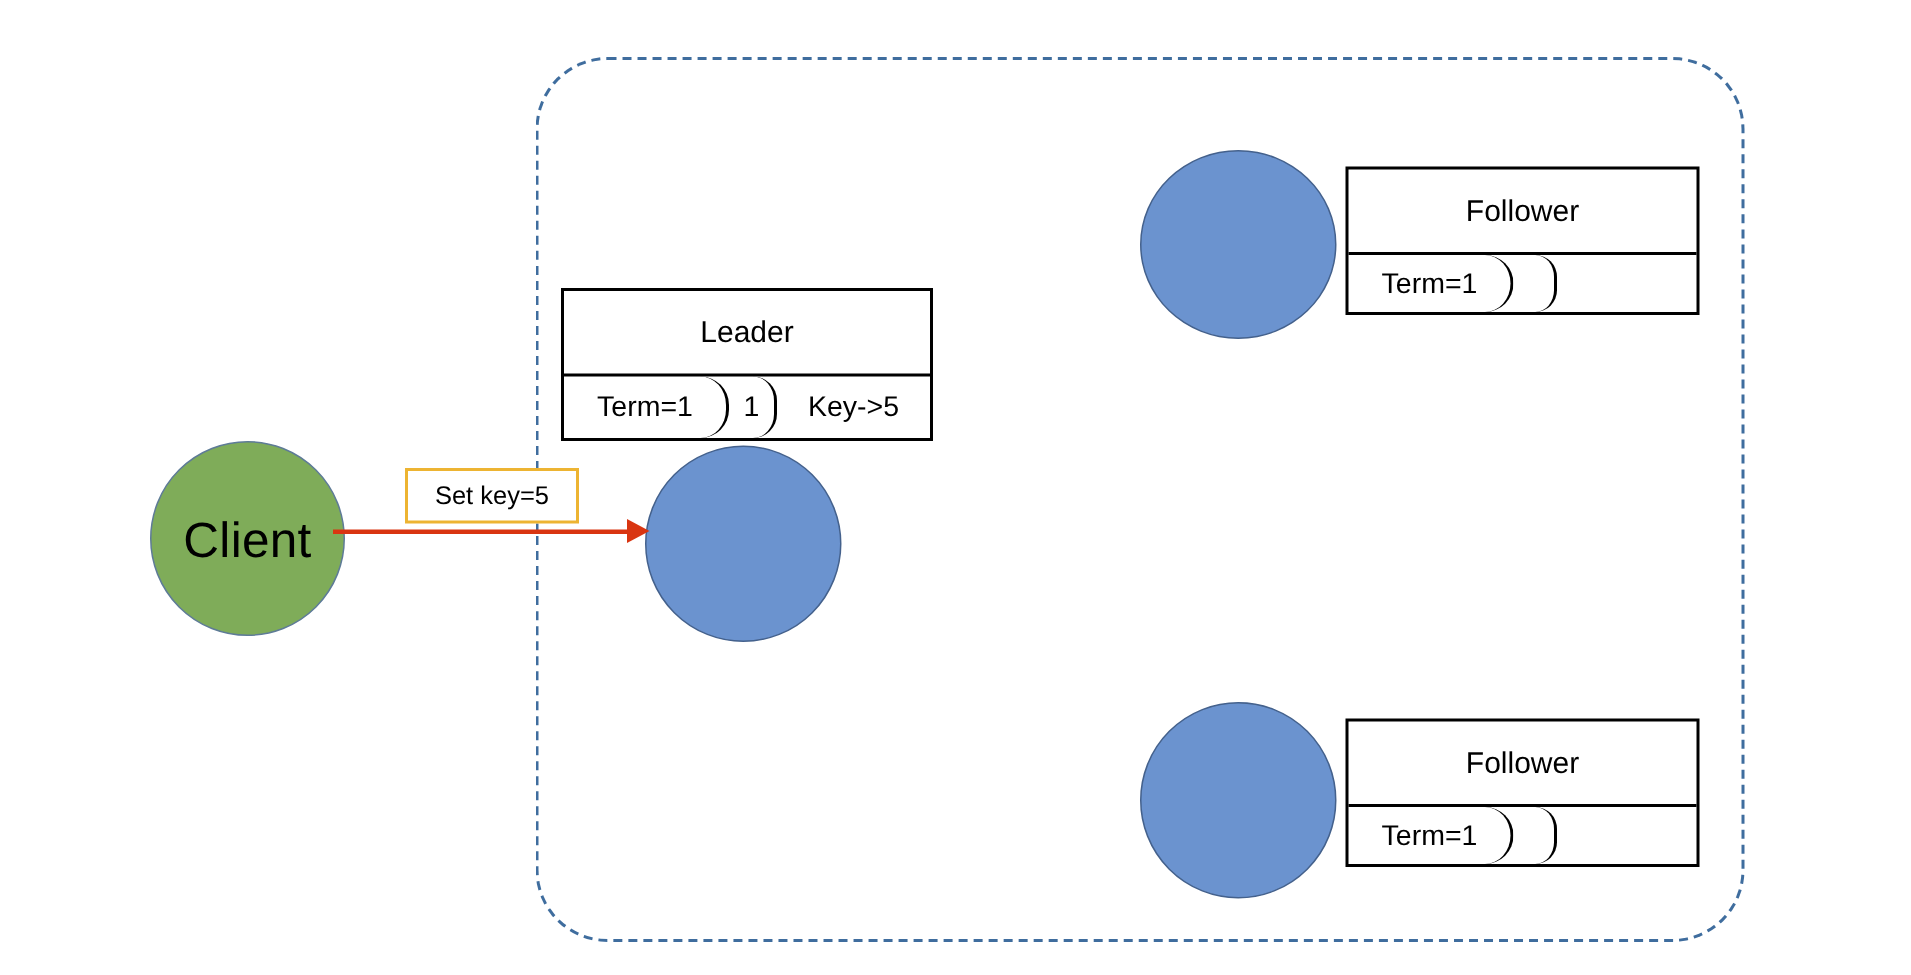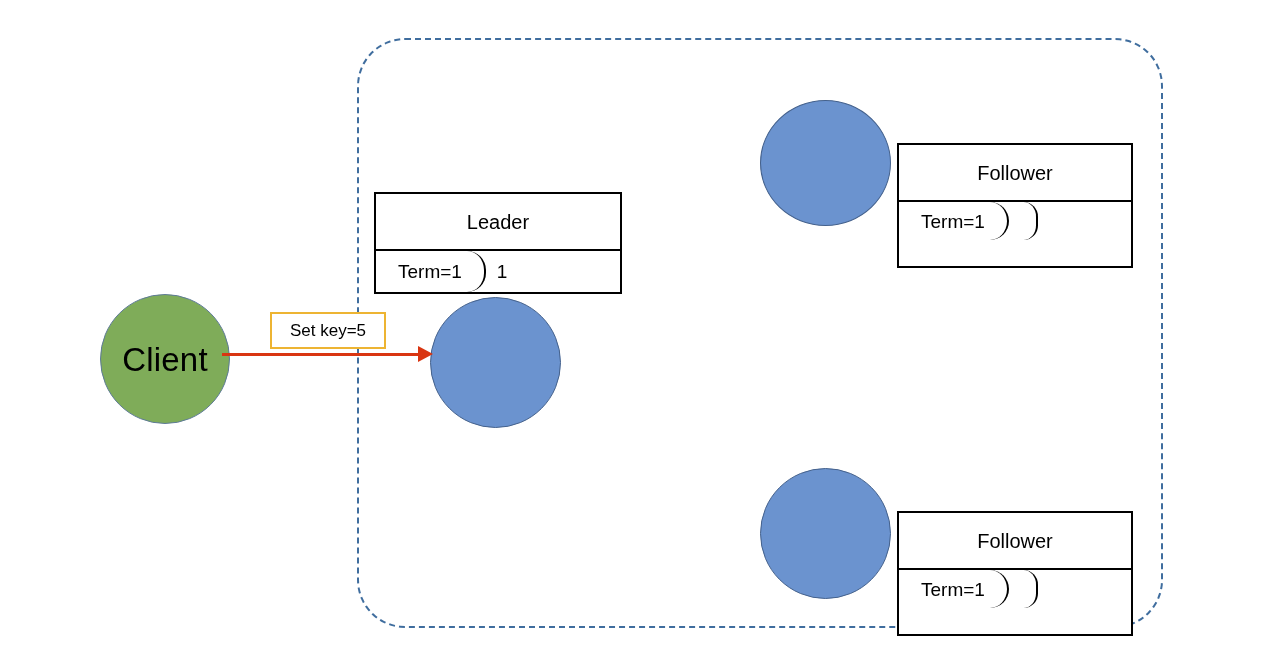--- a/index.html
+++ b/index.html
@@ -109,7 +109,7 @@
   #leader-table .cell-entry { width: 102px; }
 
   
-  .follower-table { width: 236px; height: 125px; margin-top: 32px; }
+  .follower-table { width: 236px; height: 99px; }
   .follower-table .log-title-row { height: 57px; }
   .follower-table .log-cells-row { height: 38px; }
   .follower-table .cell-term  { width: 110px; }

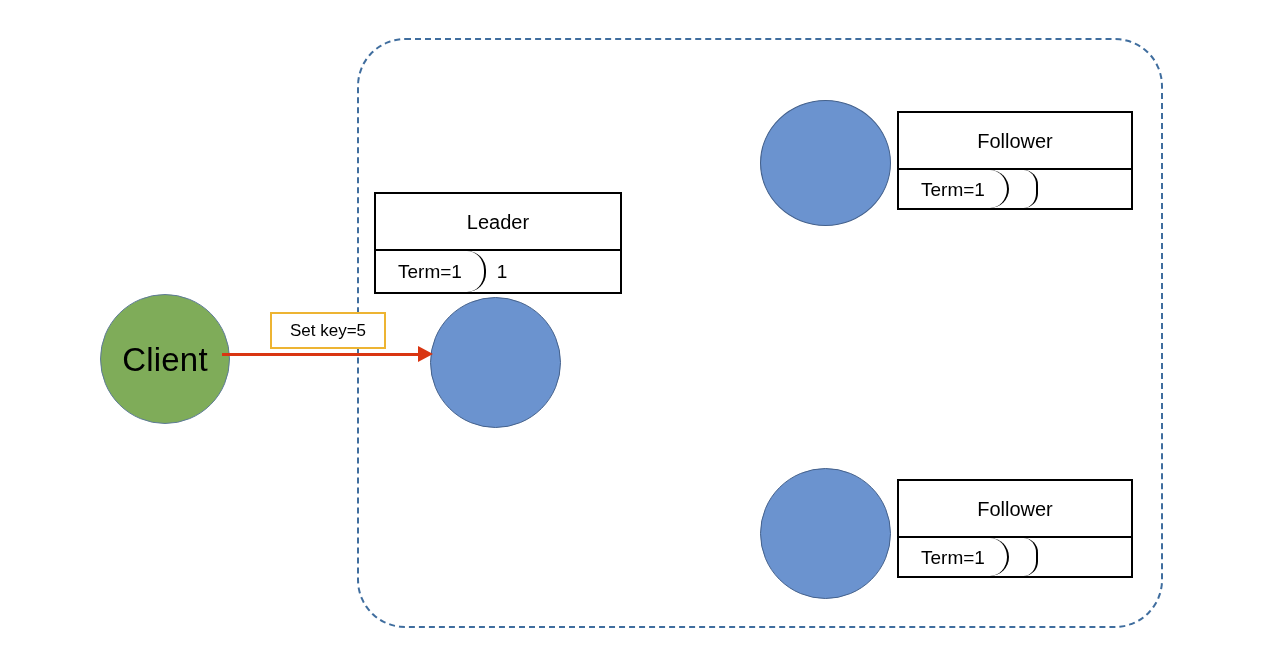--- a/index.html
+++ b/index.html
@@ -172,6 +172,7 @@
     <div class="log-cells-row">
       <div class="log-cell cell-term">Term=1</div>
       <div class="log-cell cell-index">1</div>
+      <div class="log-cell cell-entry">Key-&gt;5</div>
     </div>
   </div>
 

